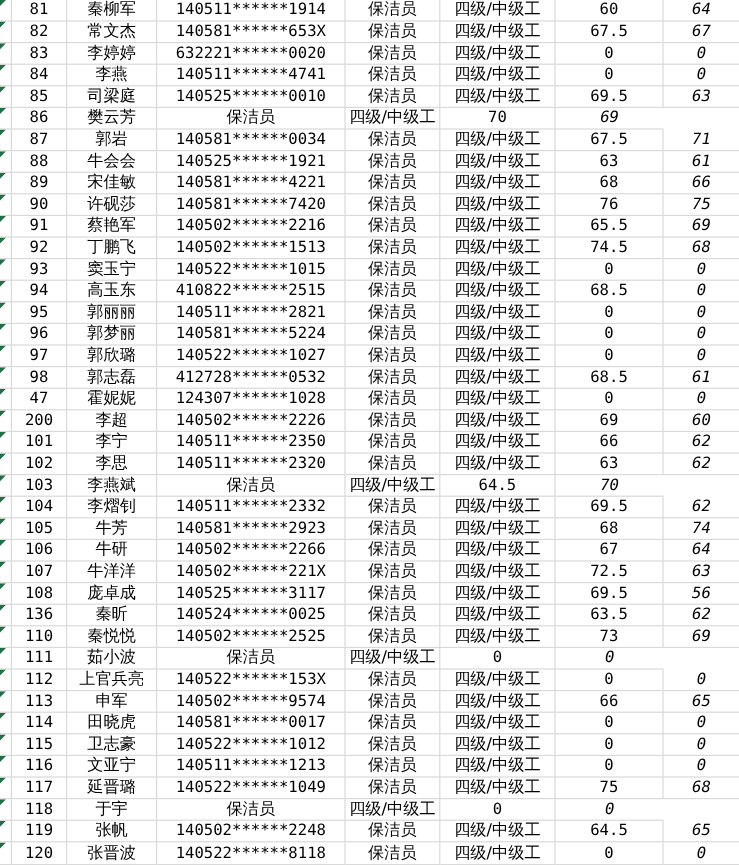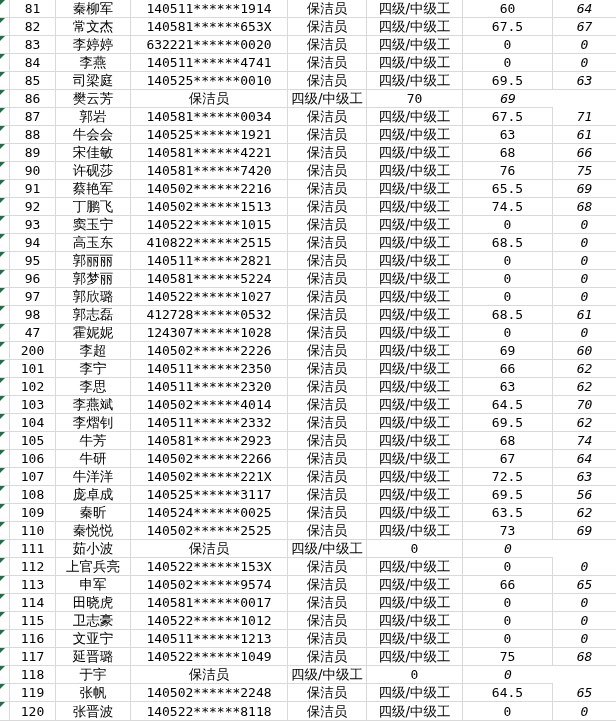--- a/index.html
+++ b/index.html
@@ -319,7 +319,6 @@
         </div>
         <div class="cell c-num">103</div>
         <div class="cell c-name">李燕斌</div>
-        <div class="cell c-id">140502******4014</div>
         <div class="cell c-job">保洁员</div>
         <div class="cell c-level">四级/中级工</div>
         <div class="cell c-score1">64.5</div>

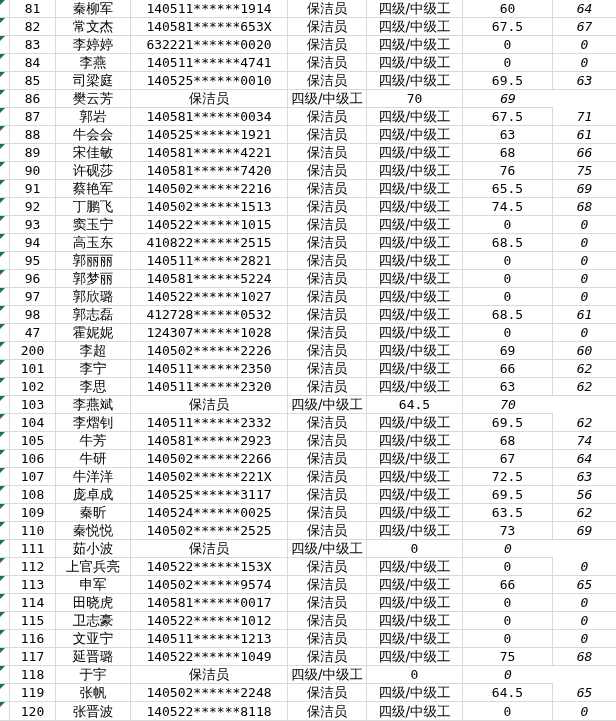--- a/index.html
+++ b/index.html
@@ -388,7 +388,7 @@
         <div class="cell c-flag">
           <span class="tri"></span>
         </div>
-        <div class="cell c-num">109</div>
+        <div class="cell c-num">136</div>
         <div class="cell c-name">秦昕</div>
         <div class="cell c-id">140524******0025</div>
         <div class="cell c-job">保洁员</div>

